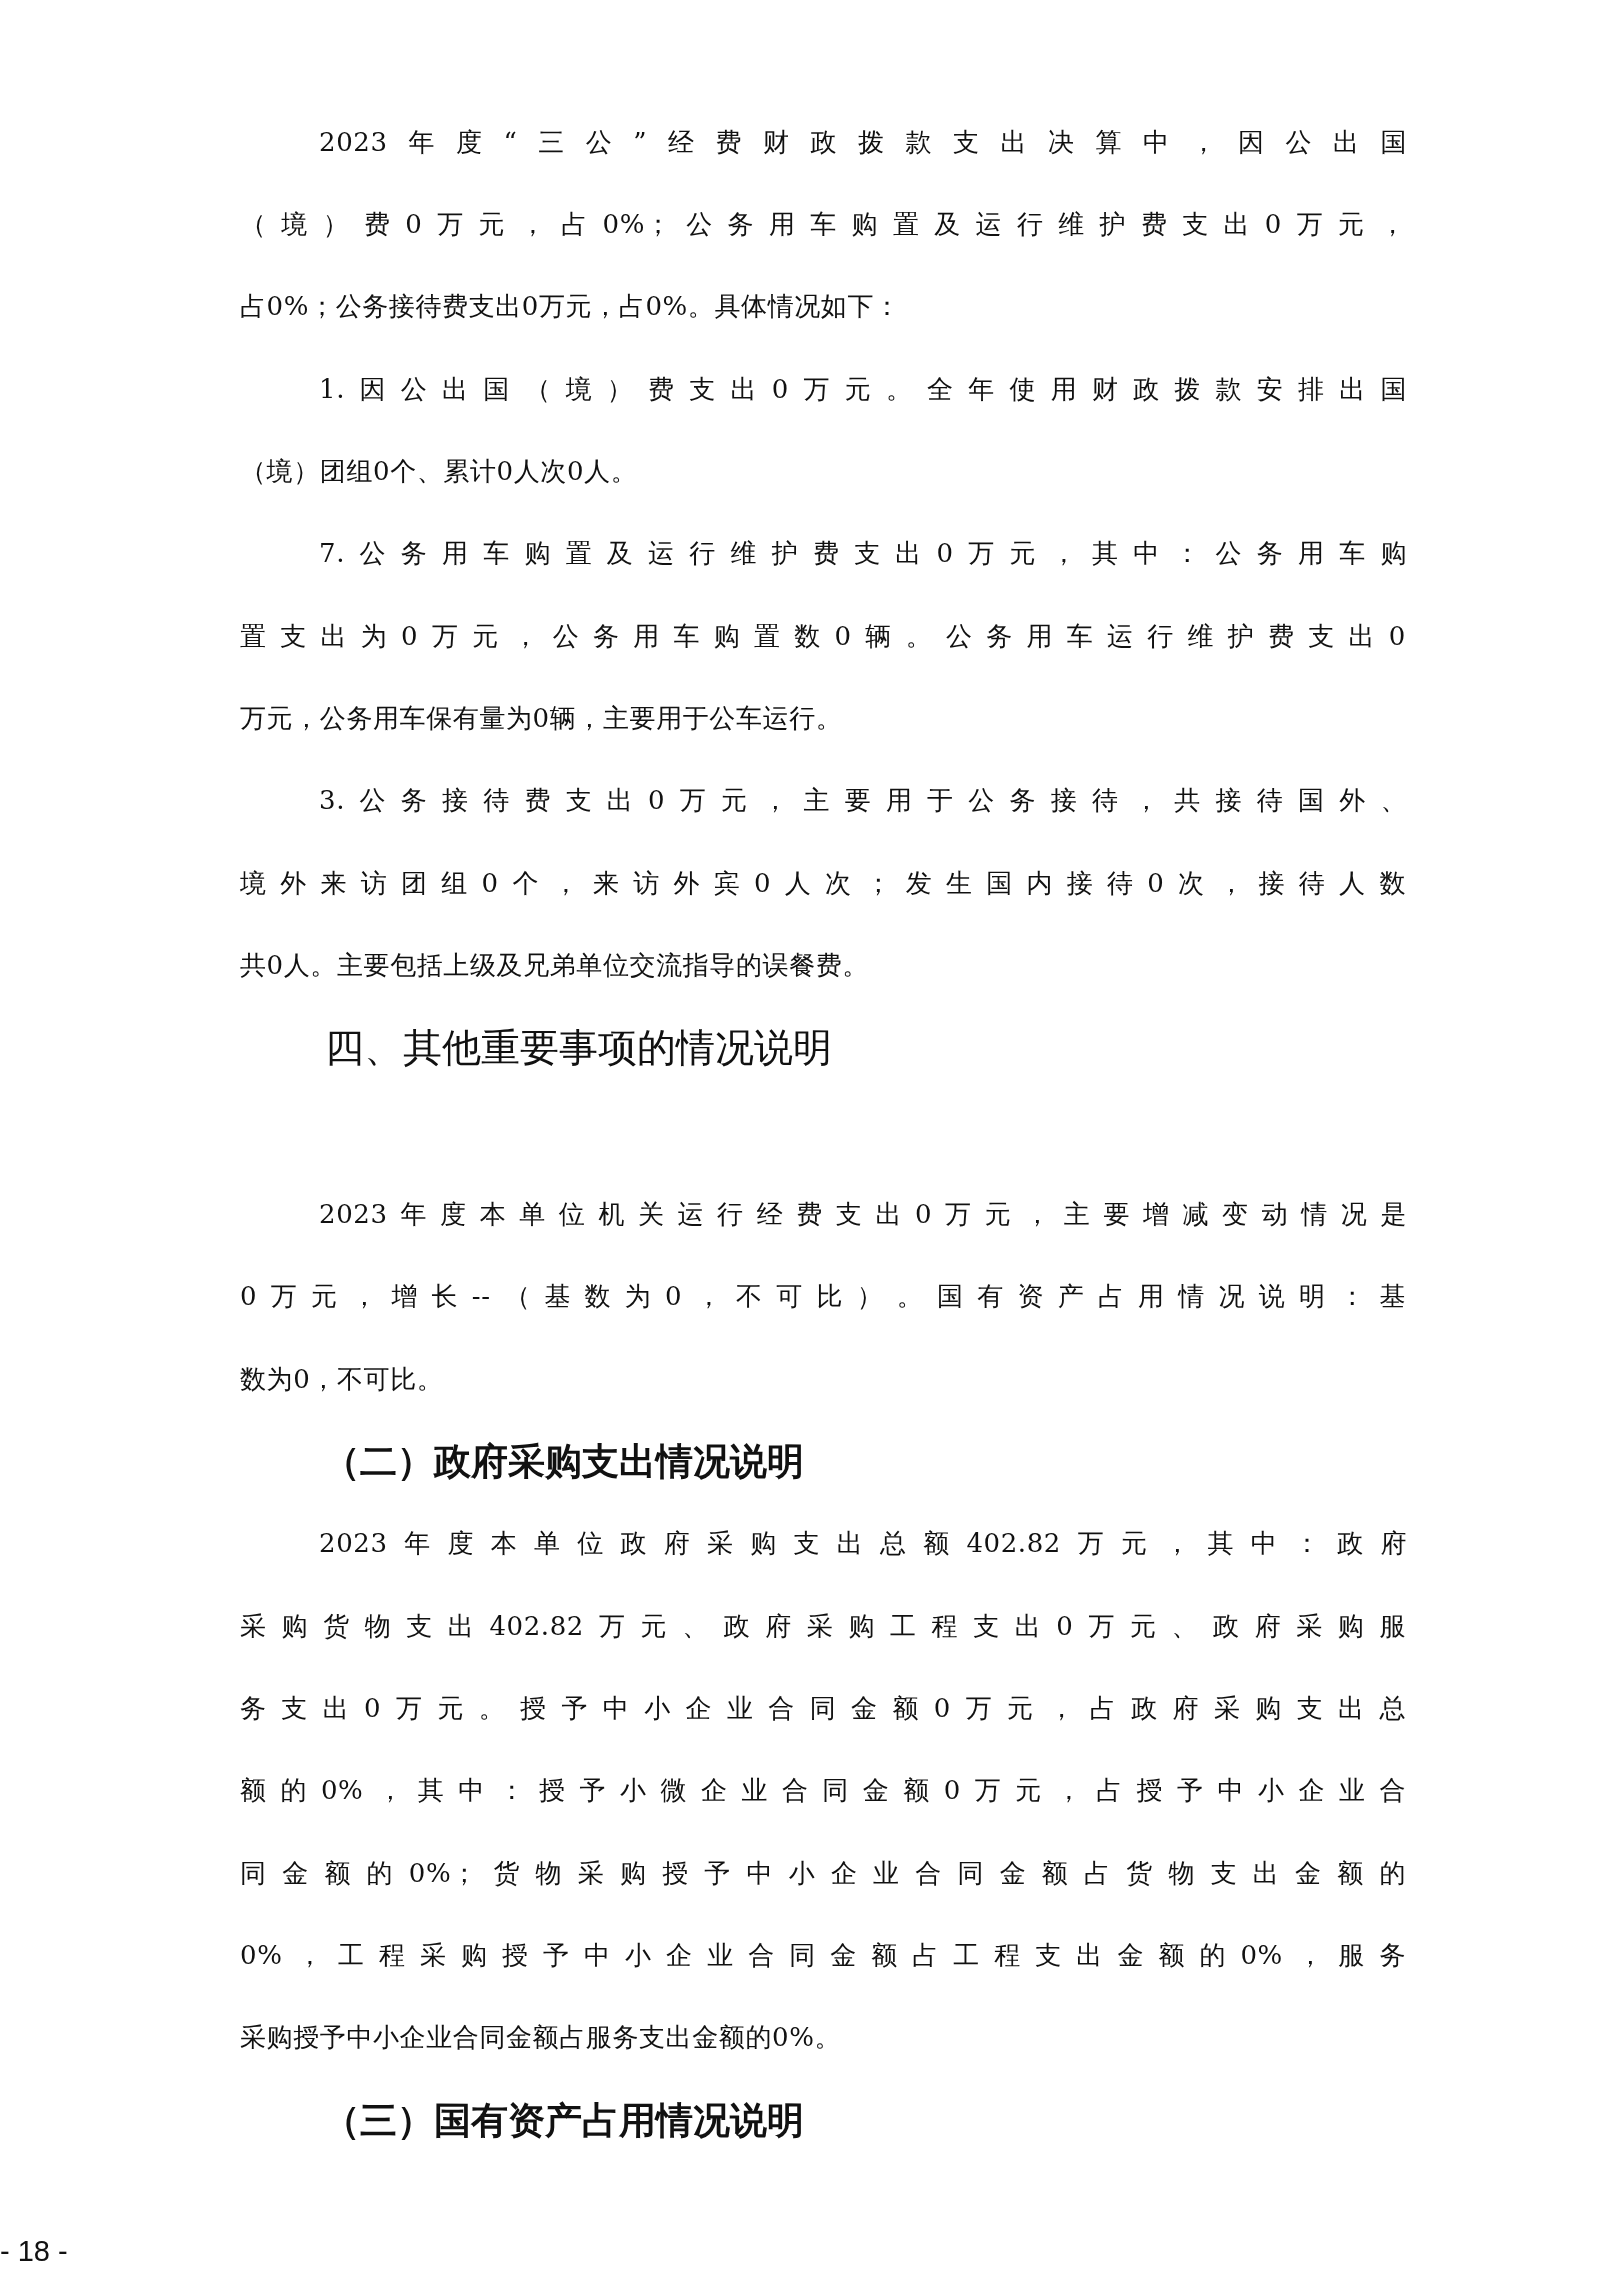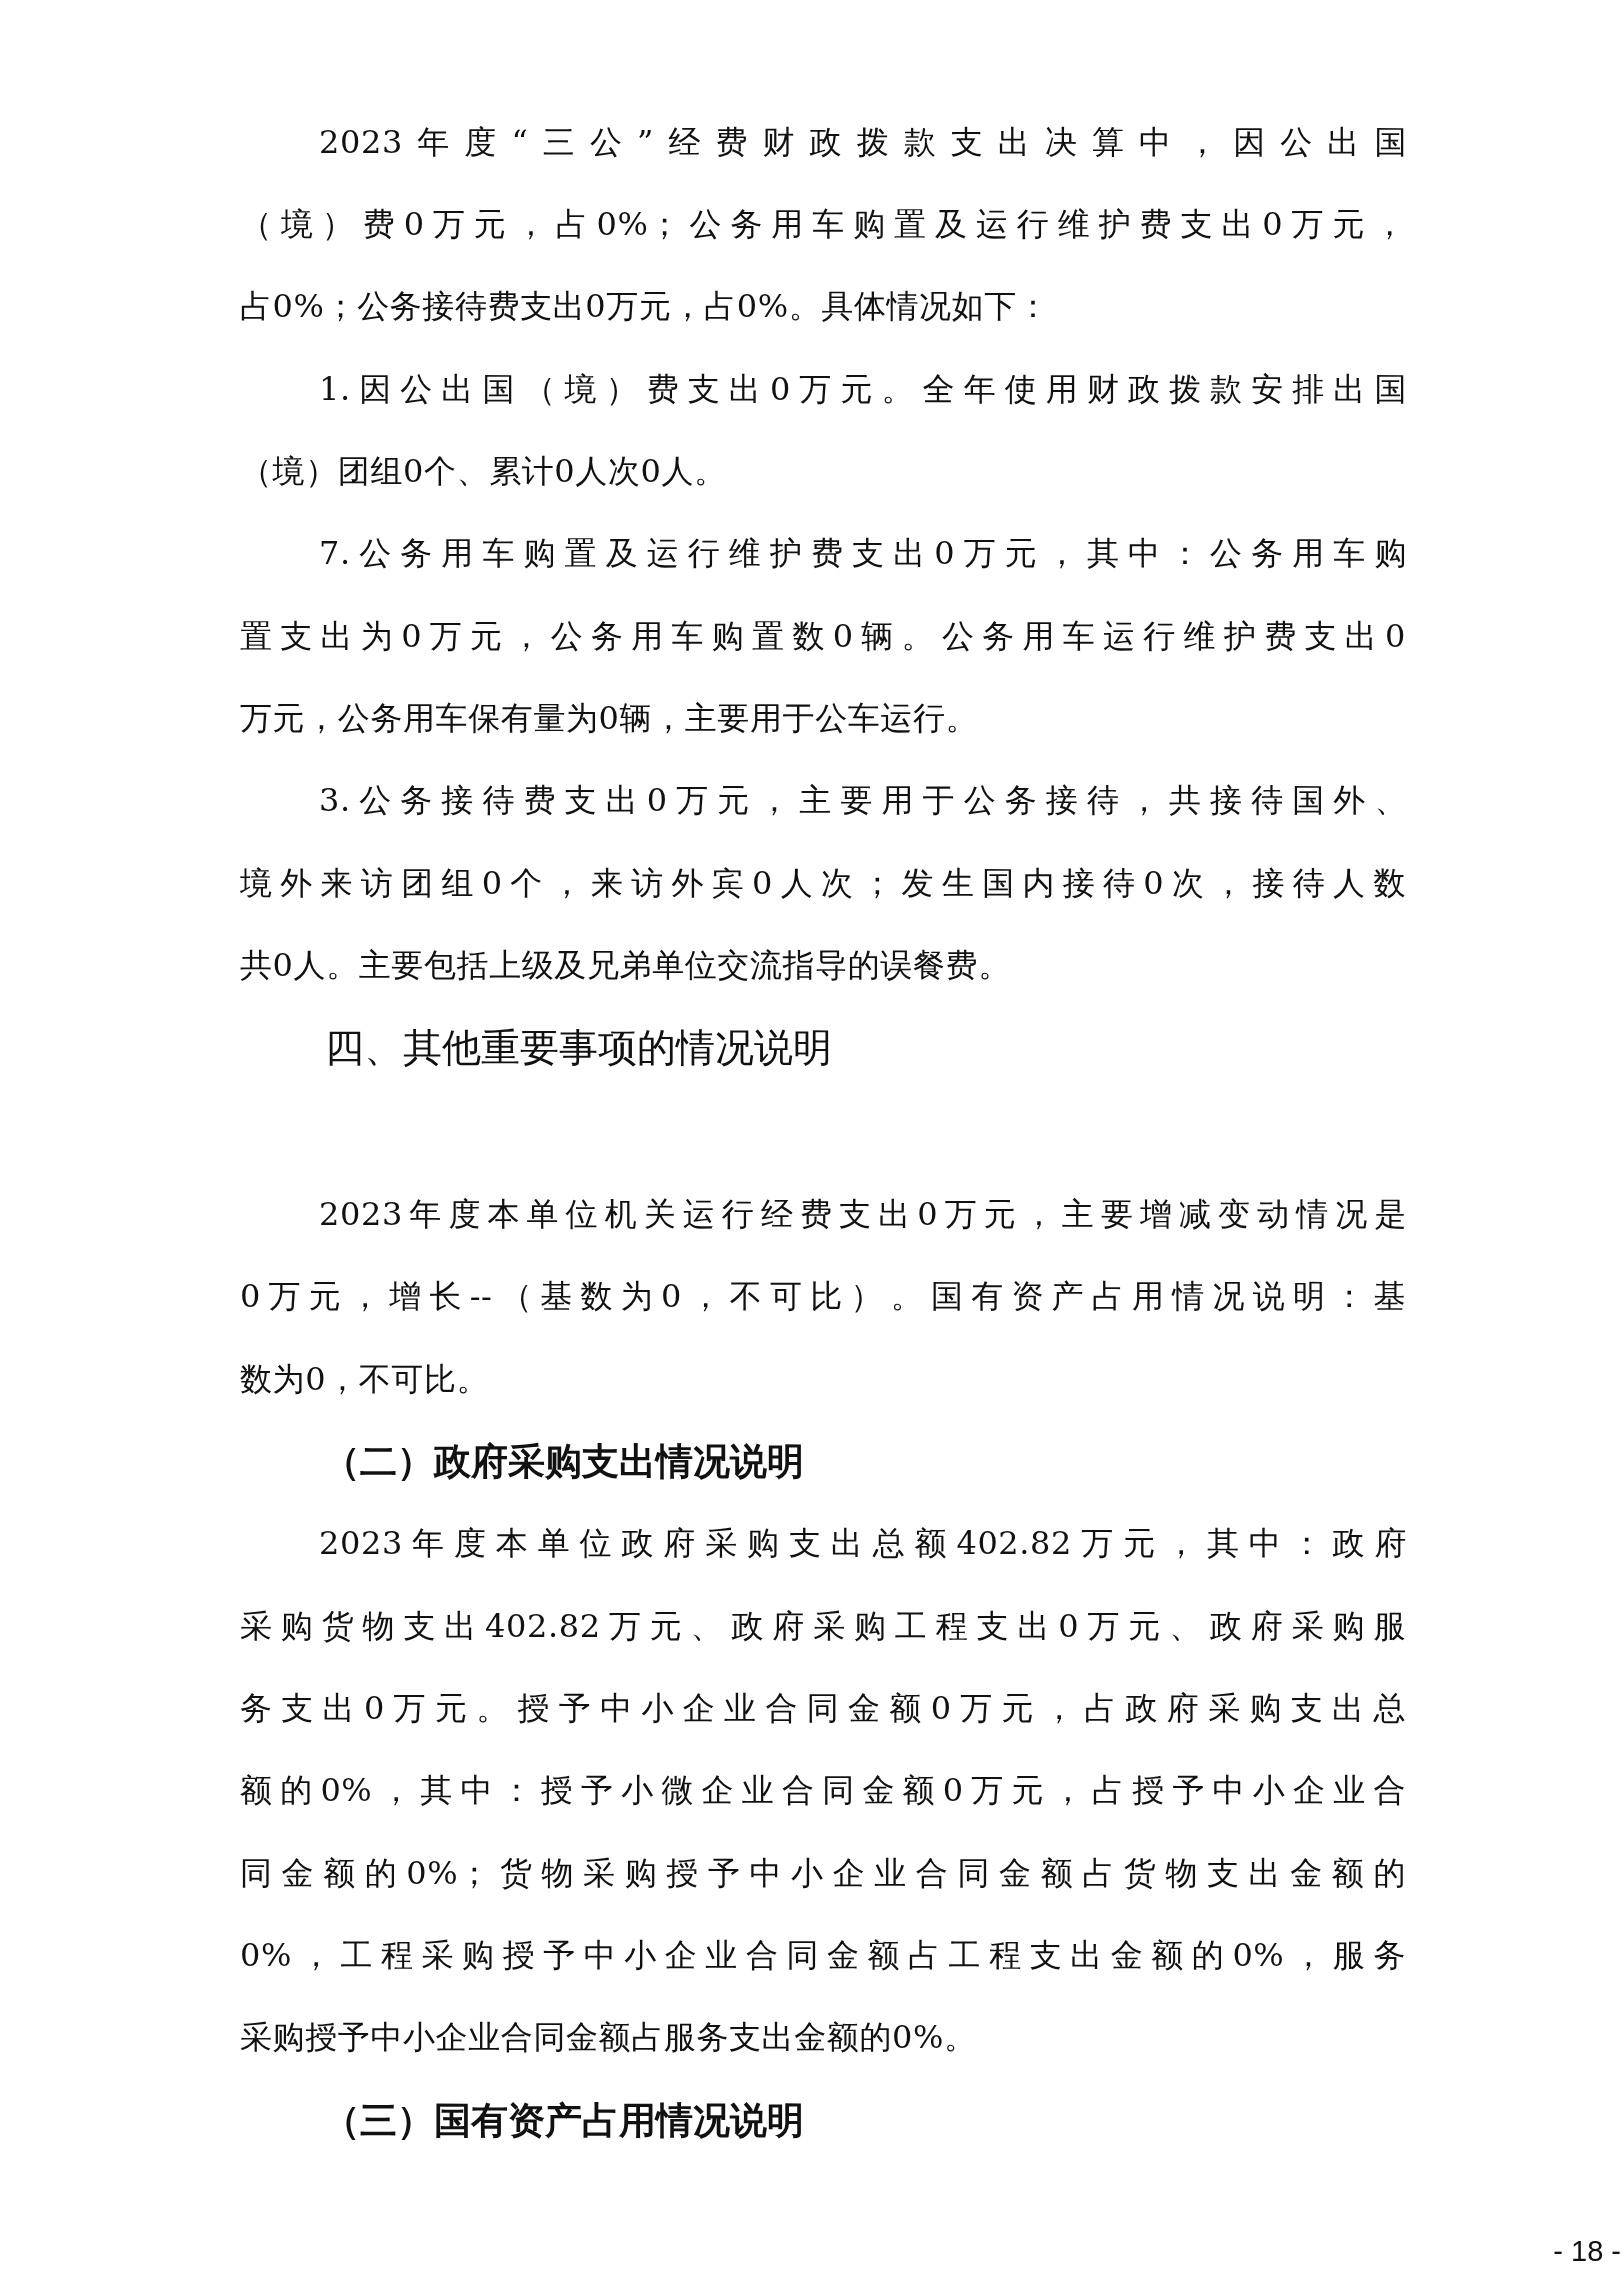--- a/index.html
+++ b/index.html
@@ -6,7 +6,7 @@
     body { width: 1621px; height: 2293px; position: relative; overflow: hidden;
            font-family: "DejaVu Serif", "Liberation Serif", serif; color: #111; }
     .page { position: absolute; left: 0; top: 0; width: 1621px; height: 2293px; }
-    .line { position: absolute; left: 240px; width: 1166px; font-size: 32px; line-height: 49px;
+    .line { position: absolute; left: 240px; width: 1166px; font-size: 26px; line-height: 49px;
             white-space: nowrap; letter-spacing: 0.6px; text-align: justify; text-align-last: justify; }
     .line.last { text-align-last: left; }
     .line.indent { left: 319px; width: 1088px; }

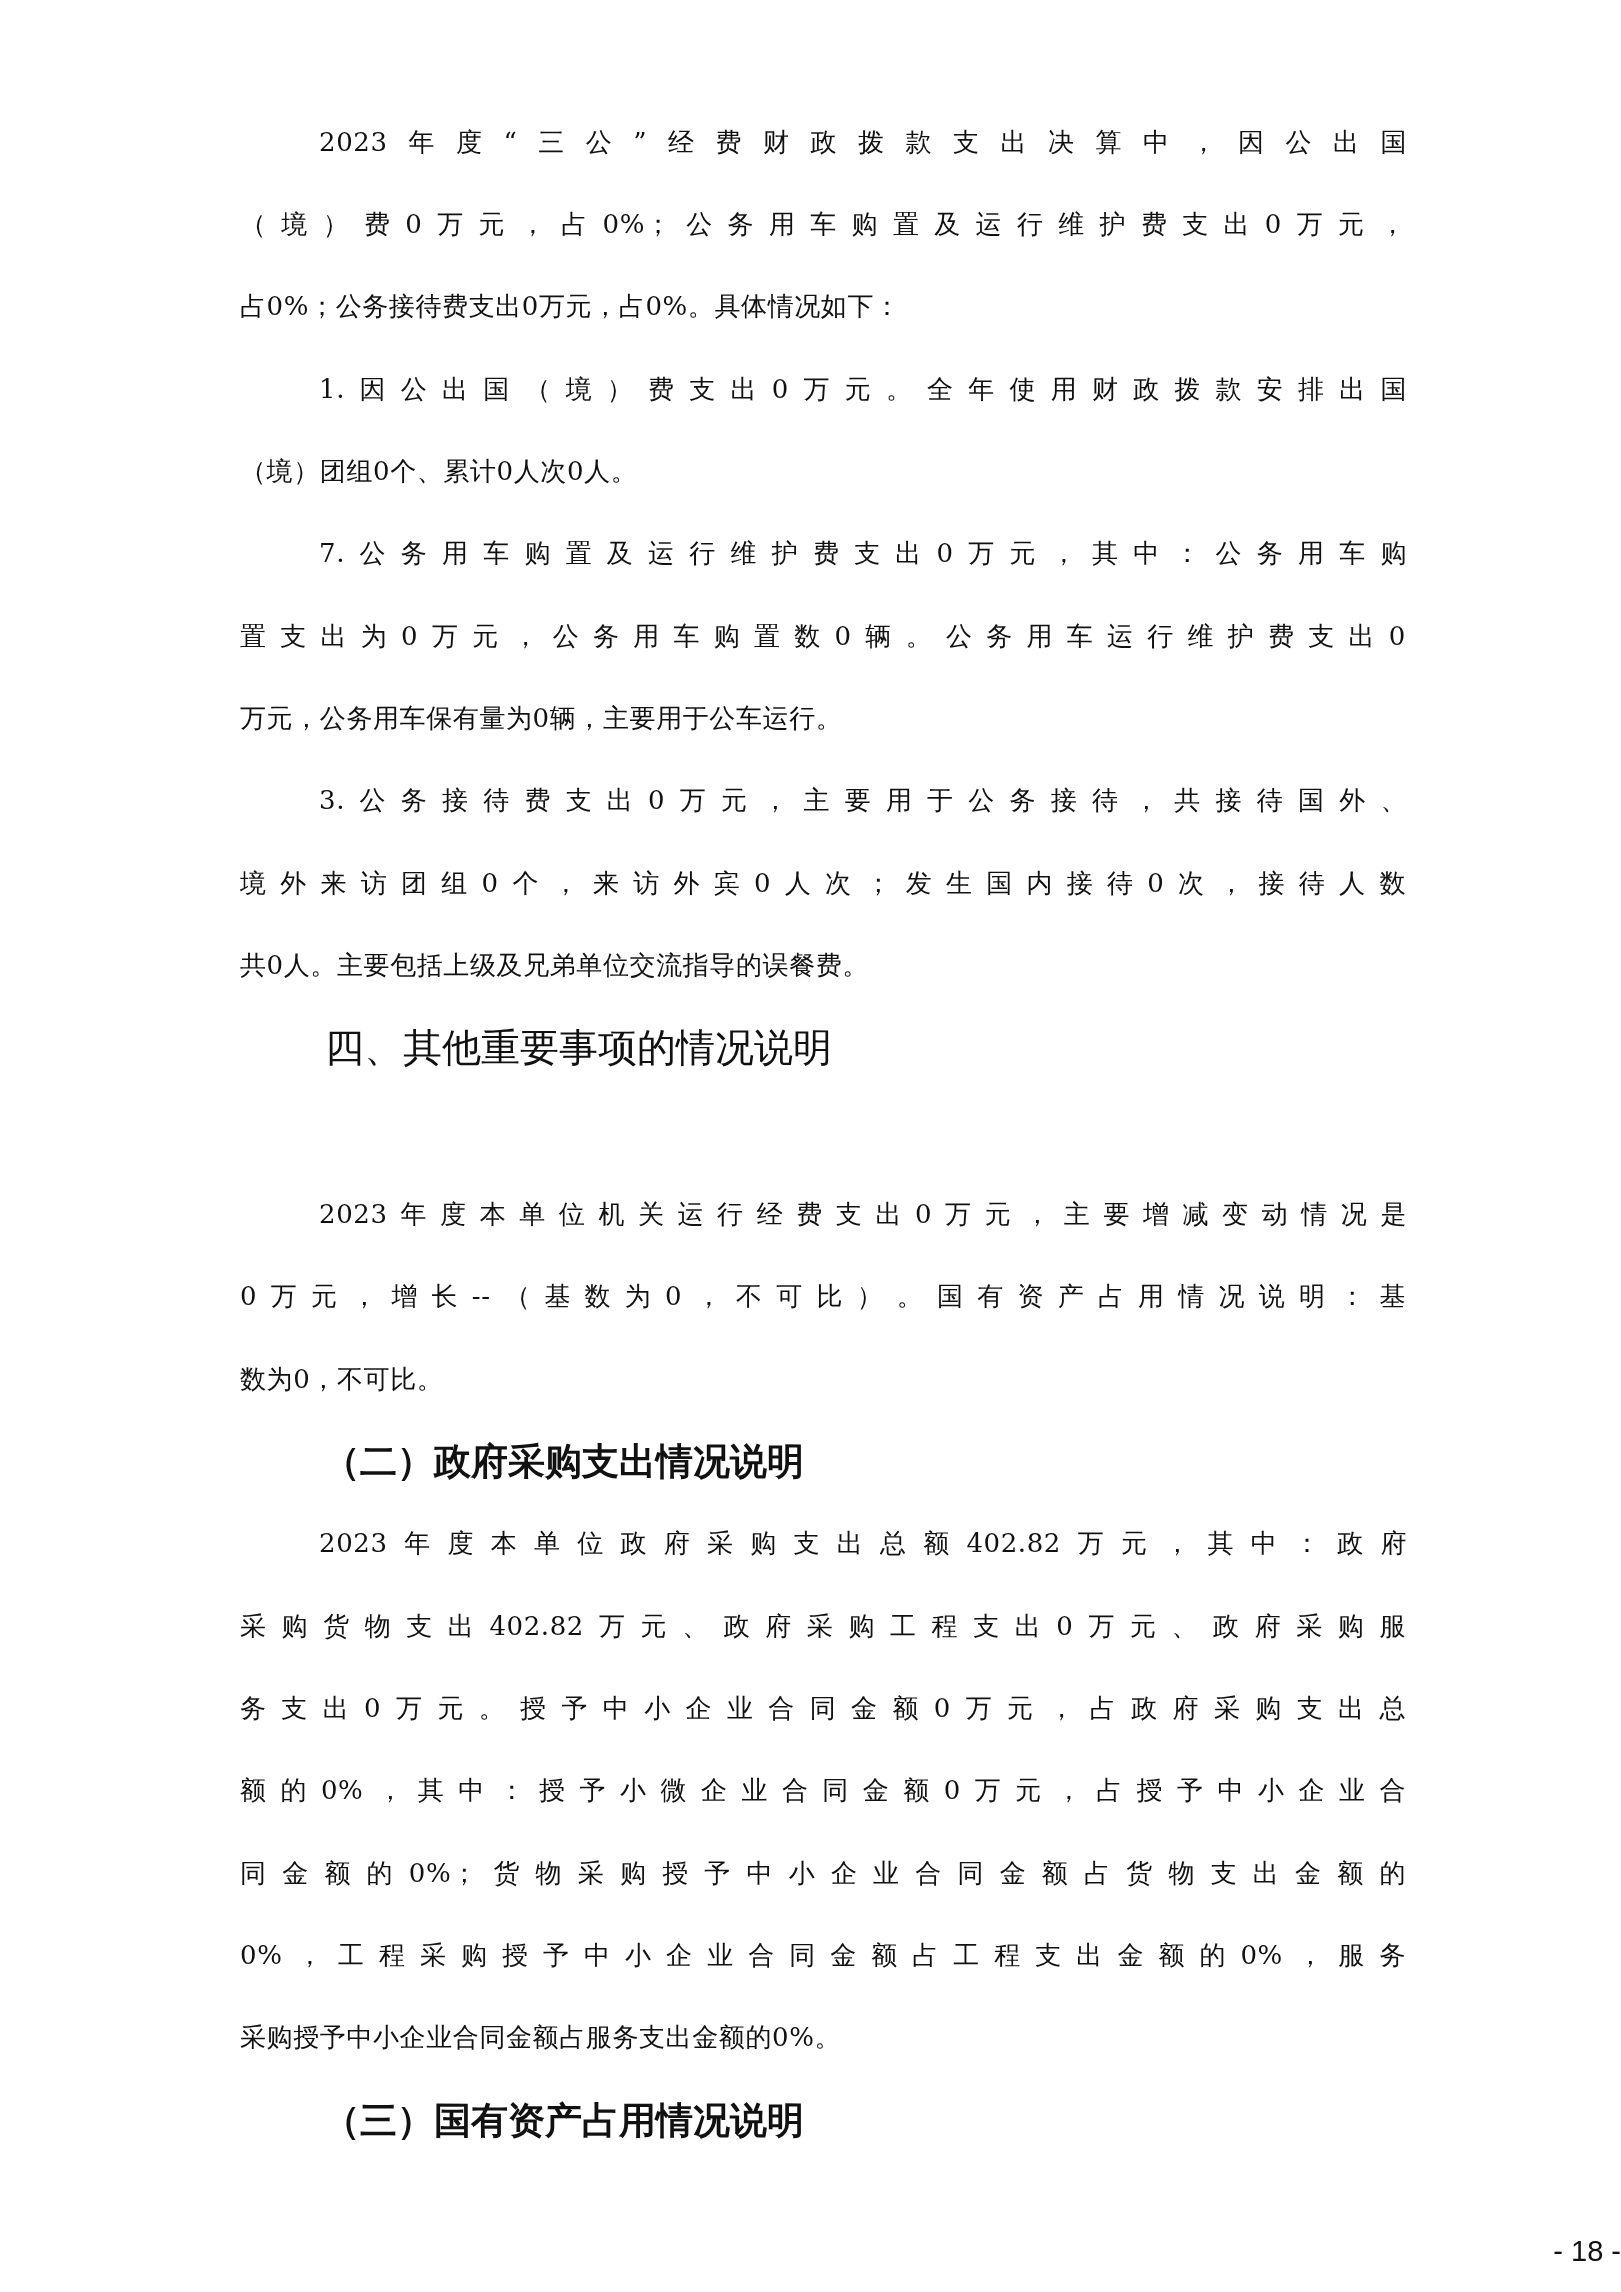--- a/index.html
+++ b/index.html
@@ -14,7 +14,7 @@
           font-family: "DejaVu Sans", "Liberation Sans", sans-serif; white-space: nowrap; }
     .h2 { position: absolute; left: 323px; font-size: 37px; line-height: 49px; font-weight: bold;
           font-family: "DejaVu Sans", "Liberation Sans", sans-serif; white-space: nowrap; }
-    .page-number { position: absolute; left: 0; width: 1621px; top: 2235px; text-align: right;
+    .page-number { position: absolute; left: 0; width: 1621px; top: 2235px; text-align: left;
                    font-size: 29px; font-family: "Liberation Sans", "DejaVu Sans", sans-serif; }
   </style>
 </head>

